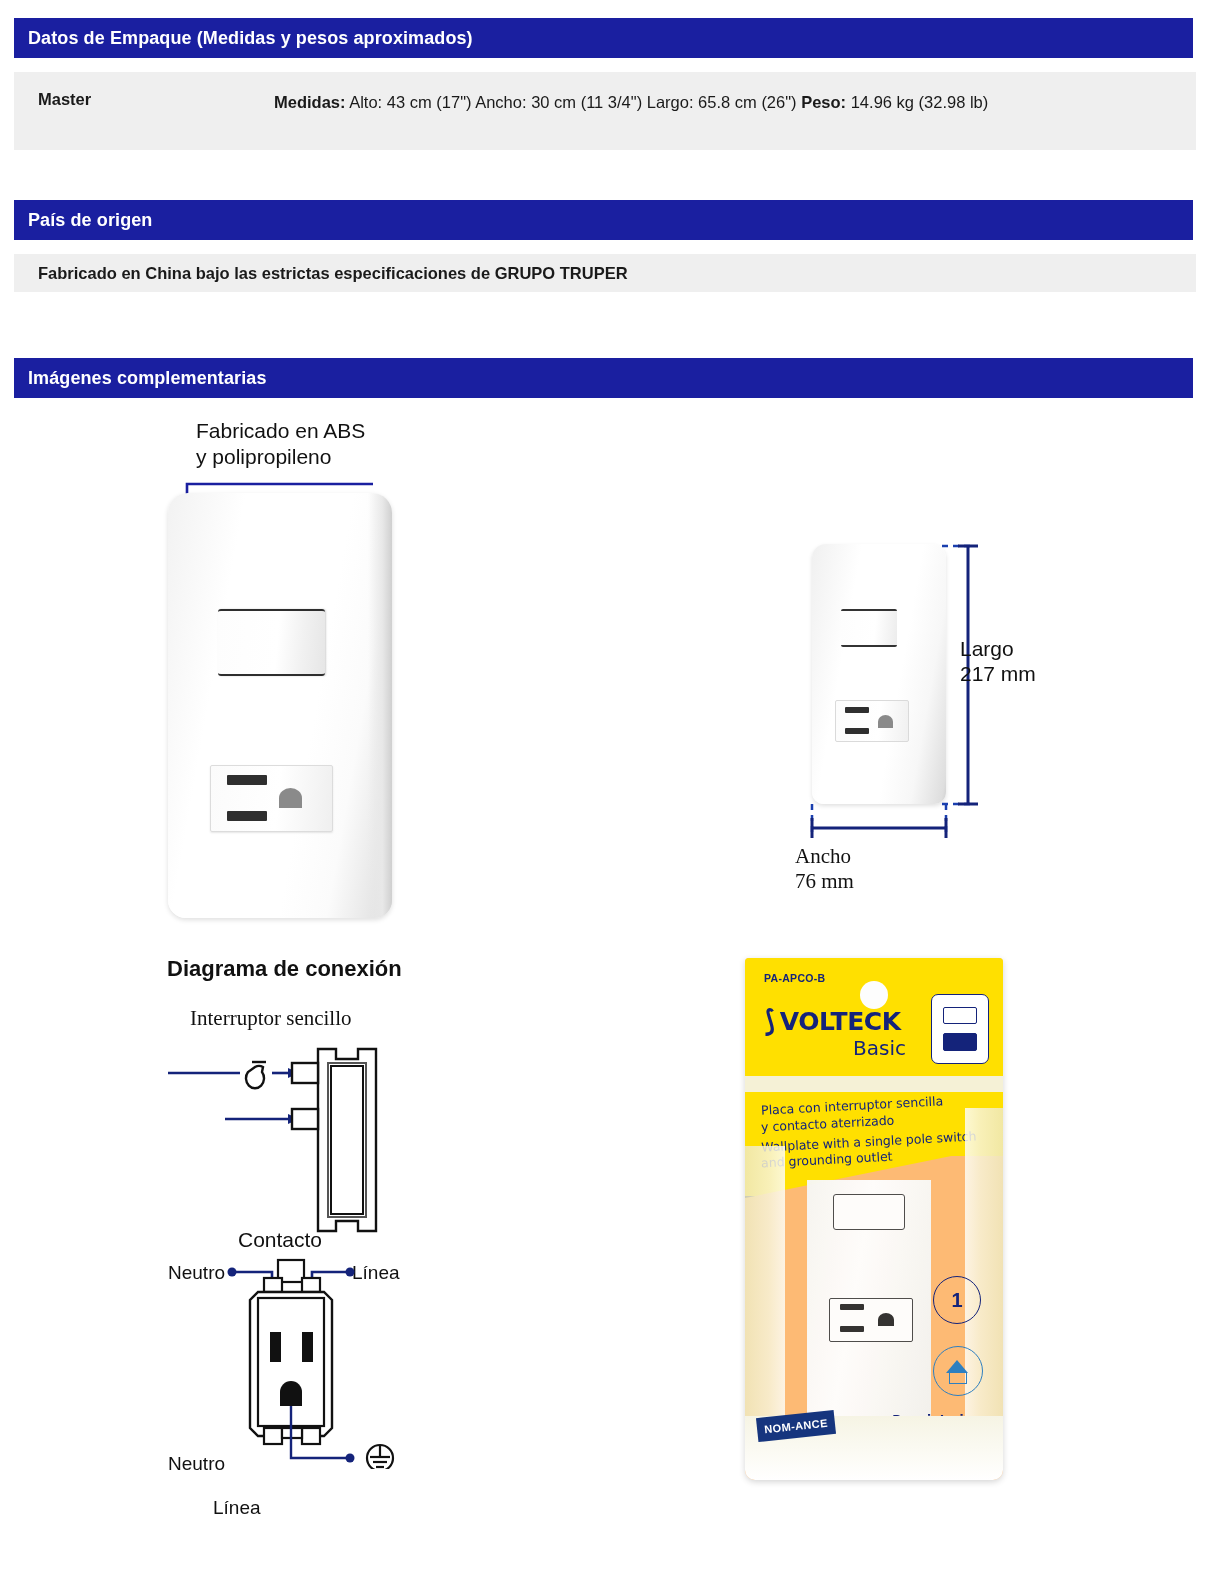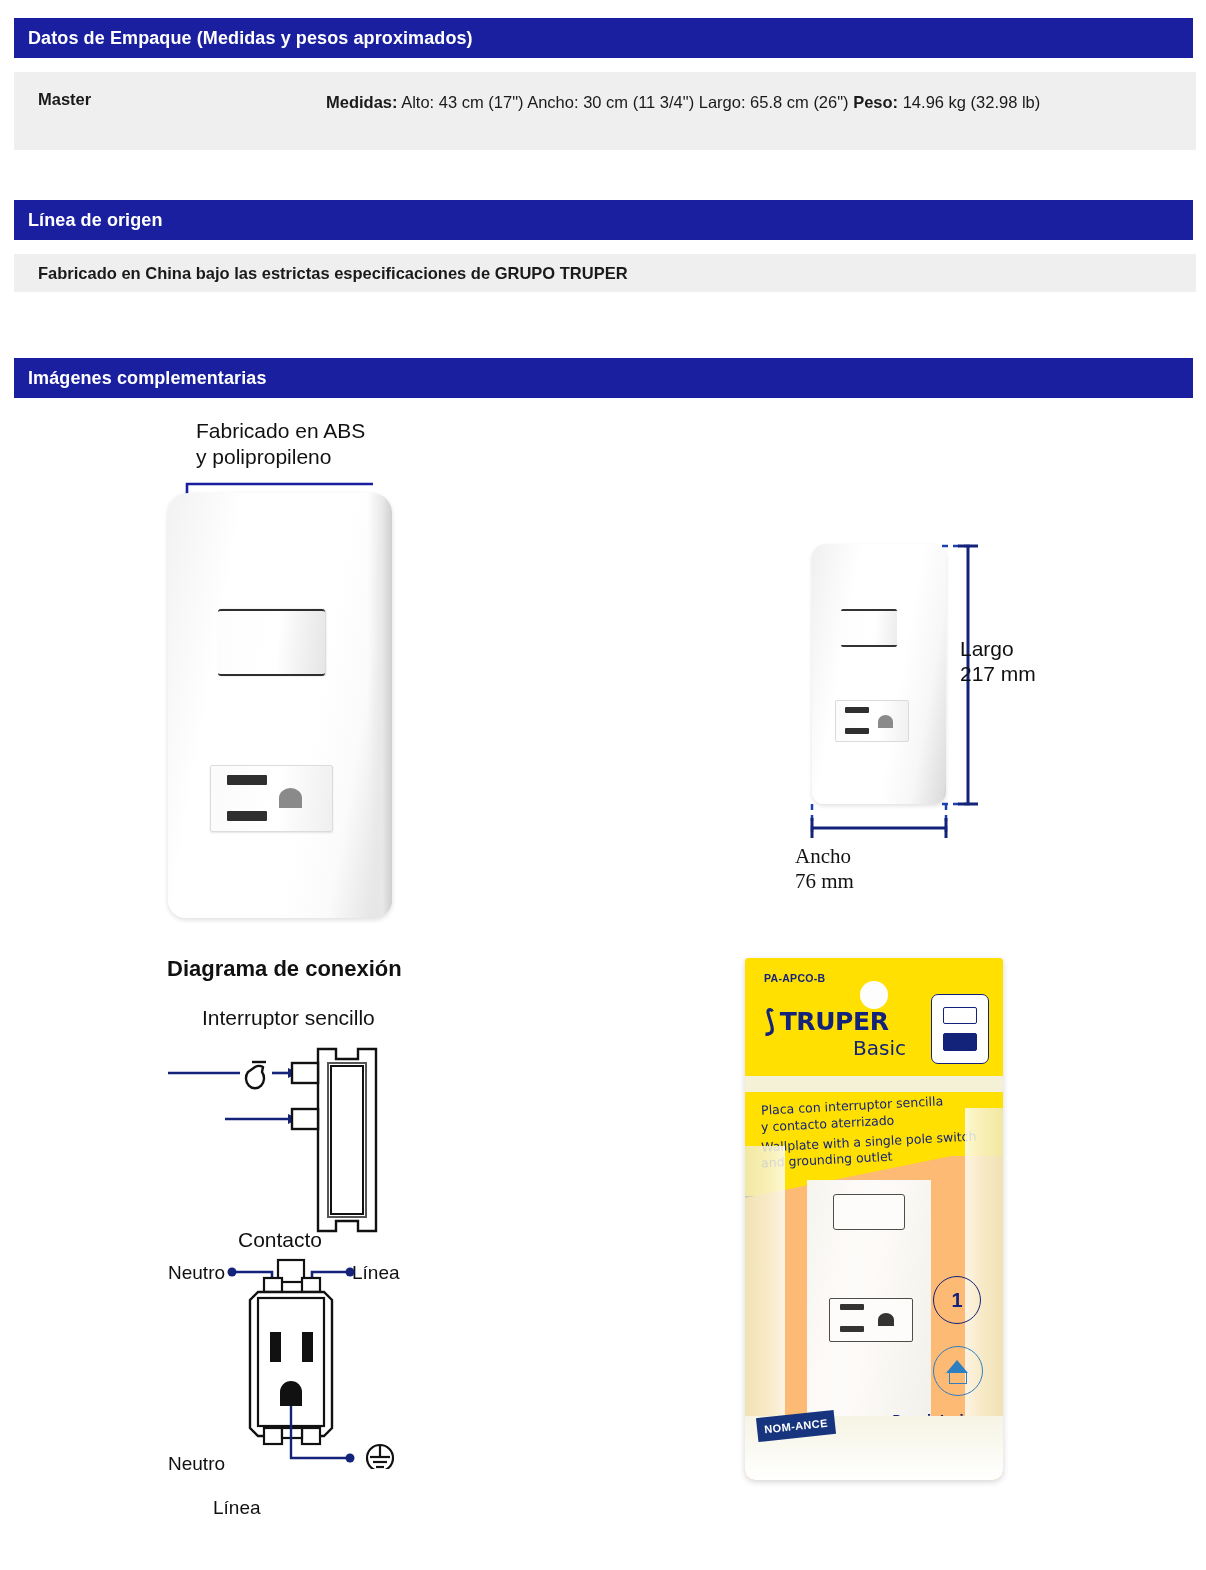--- a/index.html
+++ b/index.html
@@ -45,7 +45,7 @@
   .row-label {
     font-weight: bold;
     font-size: 16.5px;
-    width: 312px;
+    width: 260px;
     flex: none;
     box-sizing: border-box;
     padding-left: 24px;

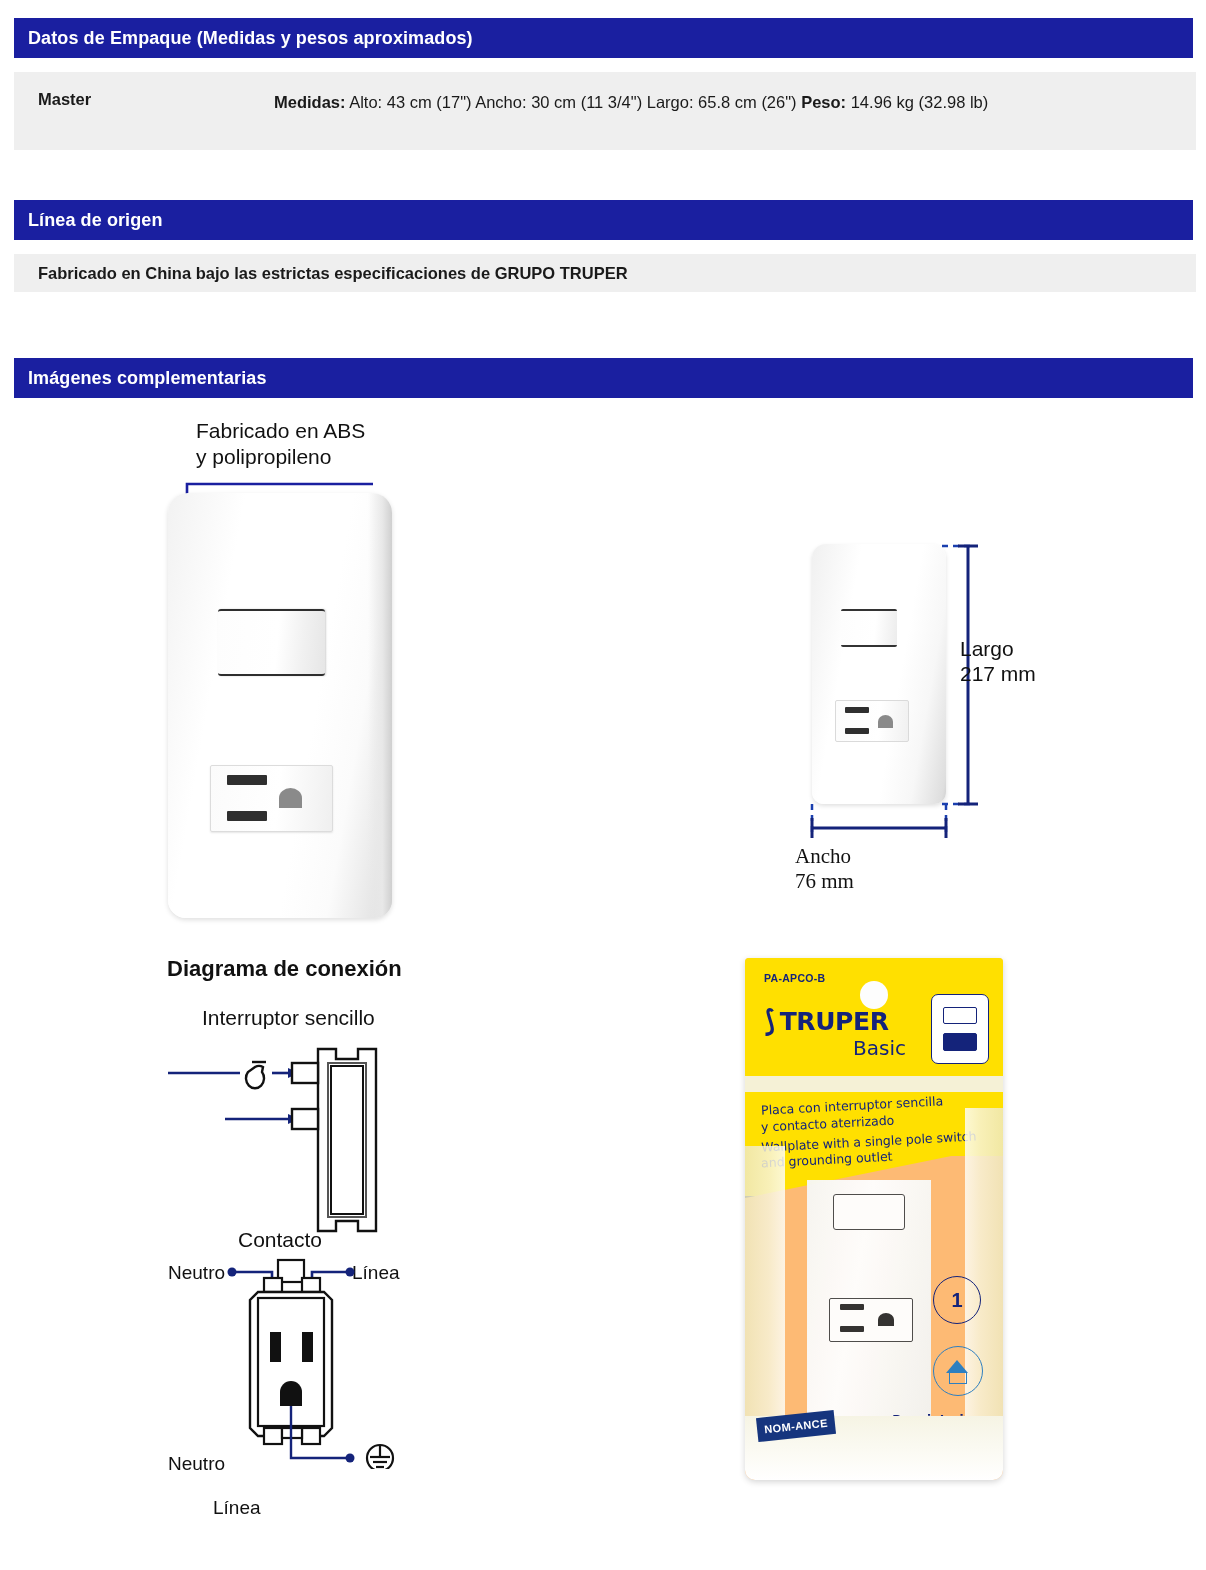--- a/index.html
+++ b/index.html
@@ -317,7 +317,7 @@
 </div>
 
 <div class="section-bar" style="top:200px;height:40px;font-size:18px;">
-  <span>Línea de origen</span>
+  <span>País de origen</span>
 </div>
 
 <div class="plain-row" style="top:254px;height:38px;">

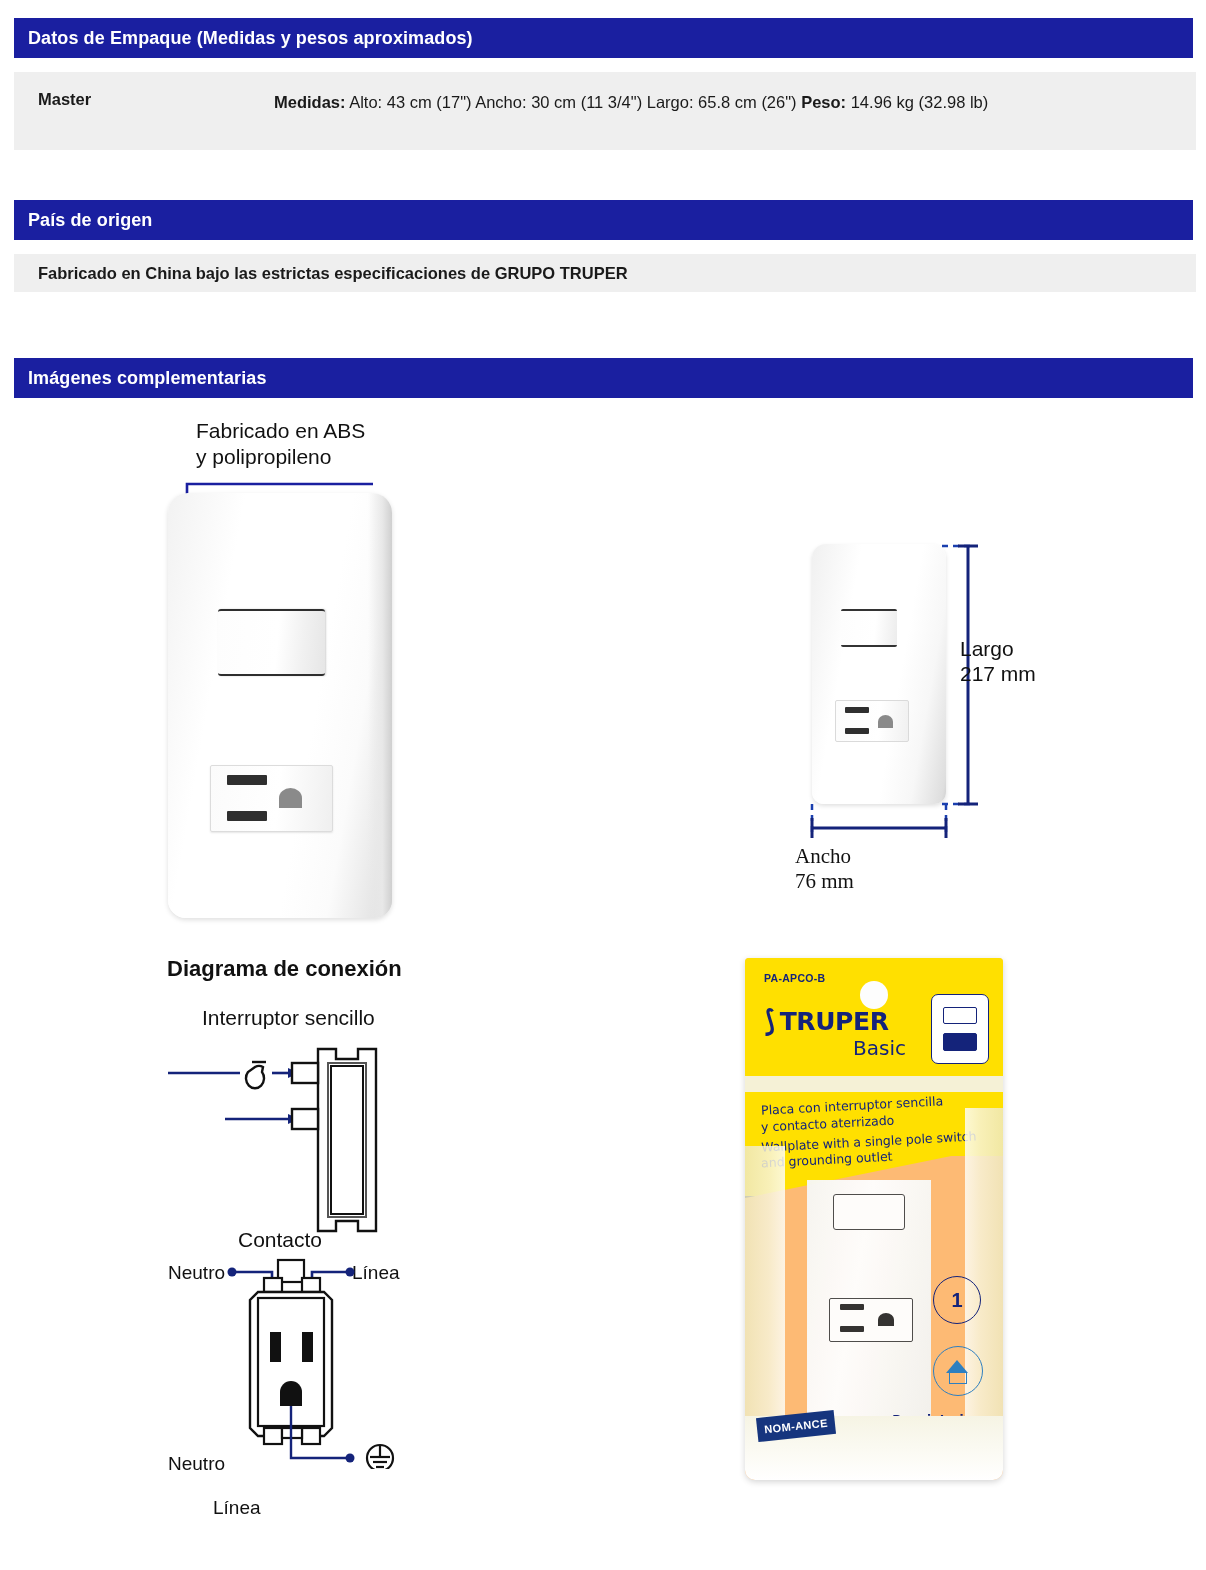--- a/index.html
+++ b/index.html
@@ -387,7 +387,7 @@
 
   <div class="fig diagram-title" style="left:167px;top:560px;">Diagrama de conexión</div>
 
-  <div class="fig diagram-sub" style="left:202px;top:610px;">Interruptor sencillo</div>
+  <div class="fig diagram-sub" style="left:190px;top:610px;font-family:Liberation Serif, serif;">Interruptor sencillo</div>
 
   <div class="fig wire-label" style="left:168px;top:1057px;">Neutro</div>
   <div class="fig wire-label" style="left:213px;top:1101px;">Línea</div>

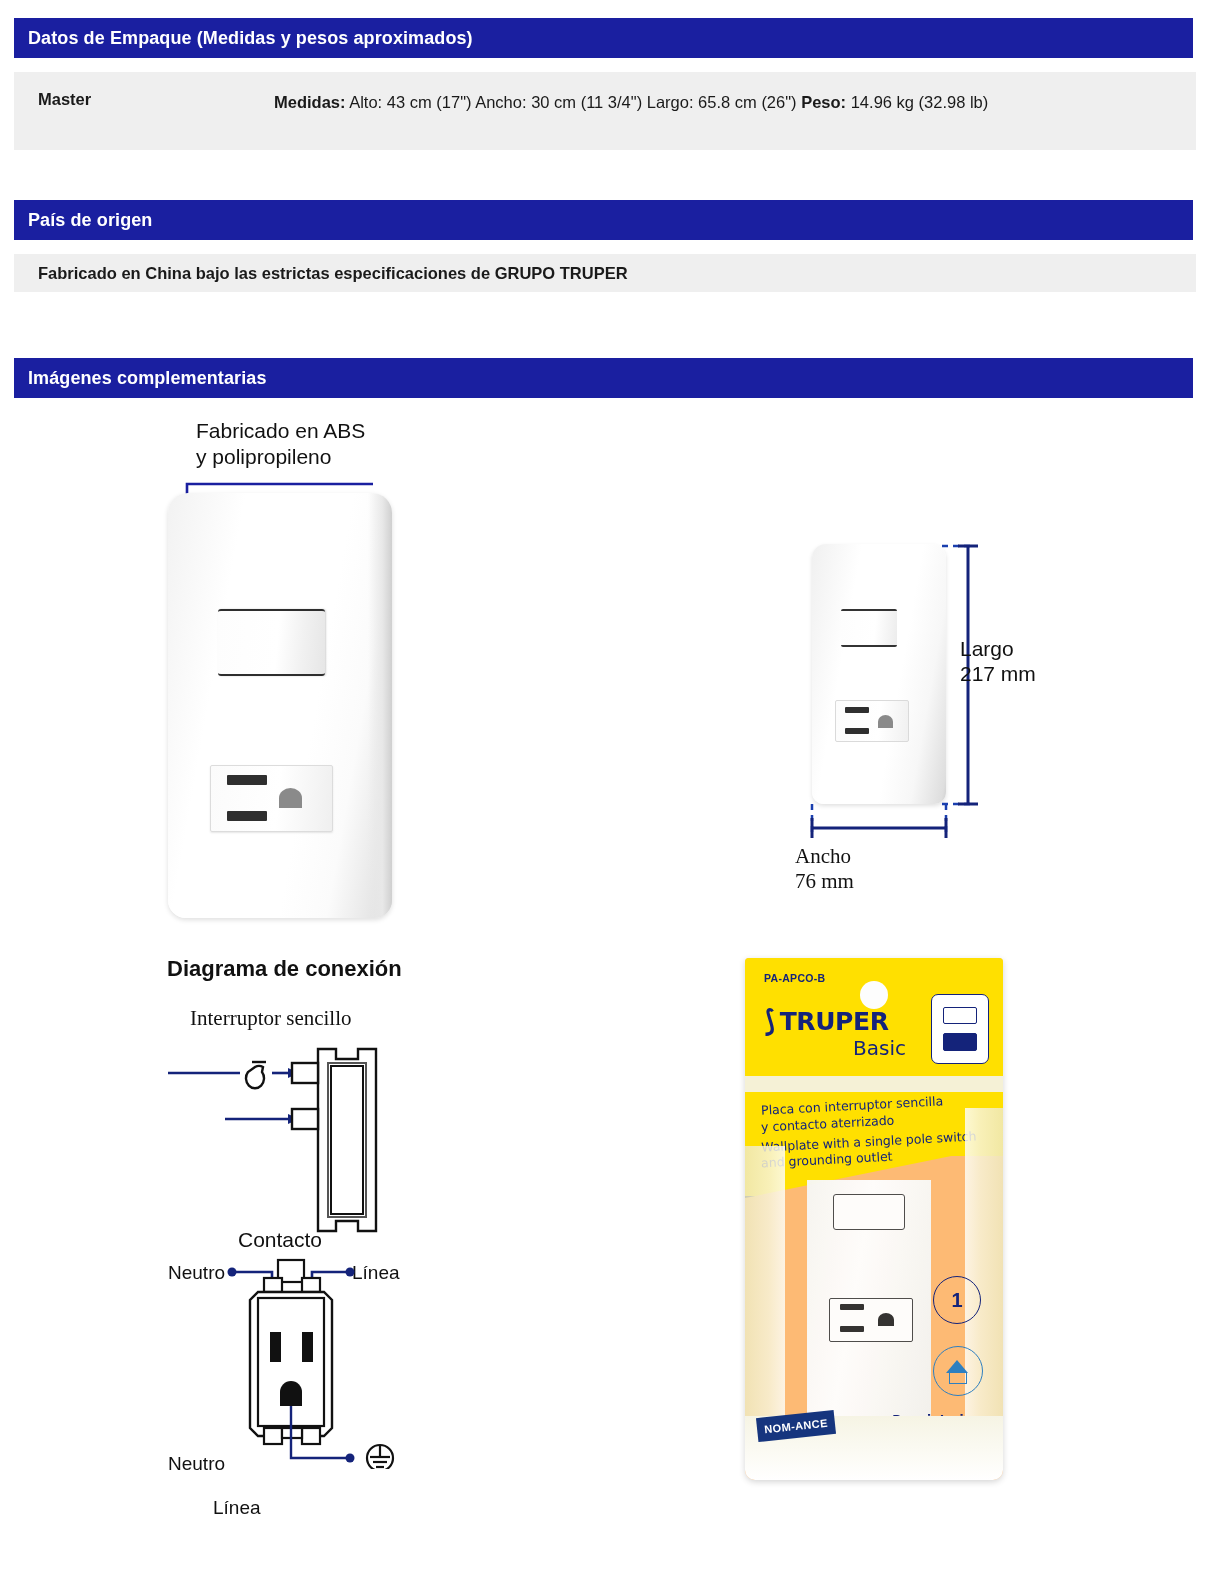--- a/index.html
+++ b/index.html
@@ -464,7 +464,7 @@
 
       <div id="pkg-logo">
         <span class="mark">⟆</span>
-        <span class="word">TRUPER</span>
+        <span class="word">VOLTECK</span>
       </div>
       <div id="pkg-basic">Basic</div>
 

